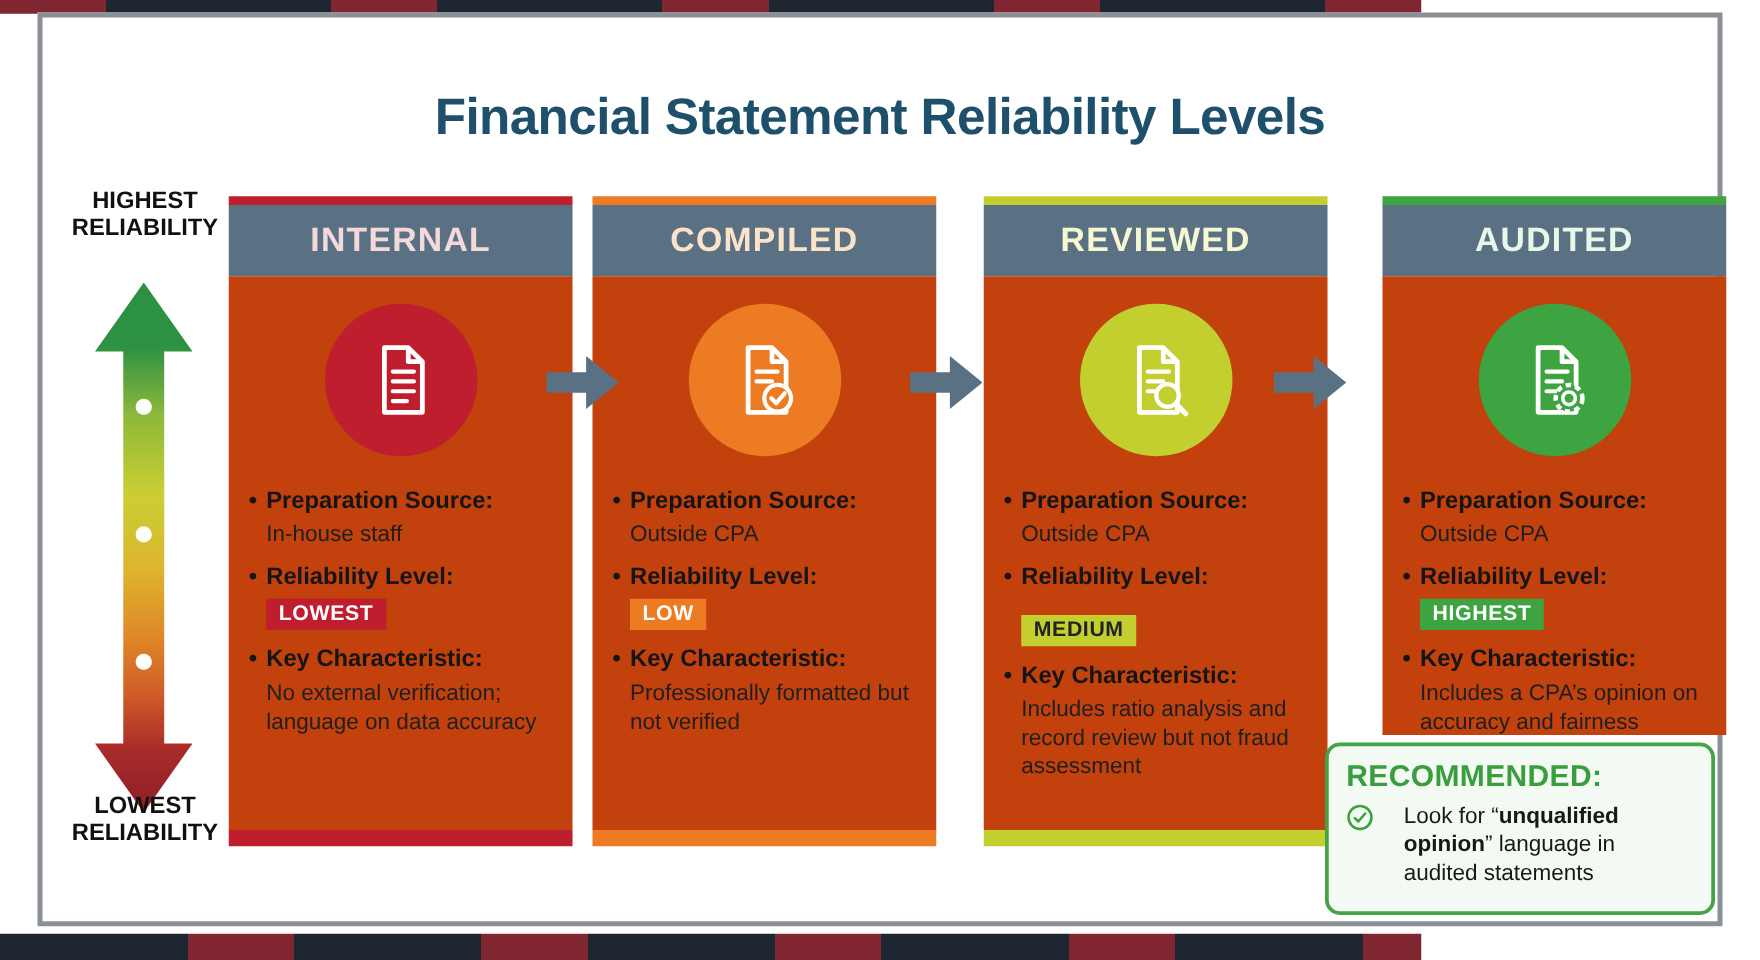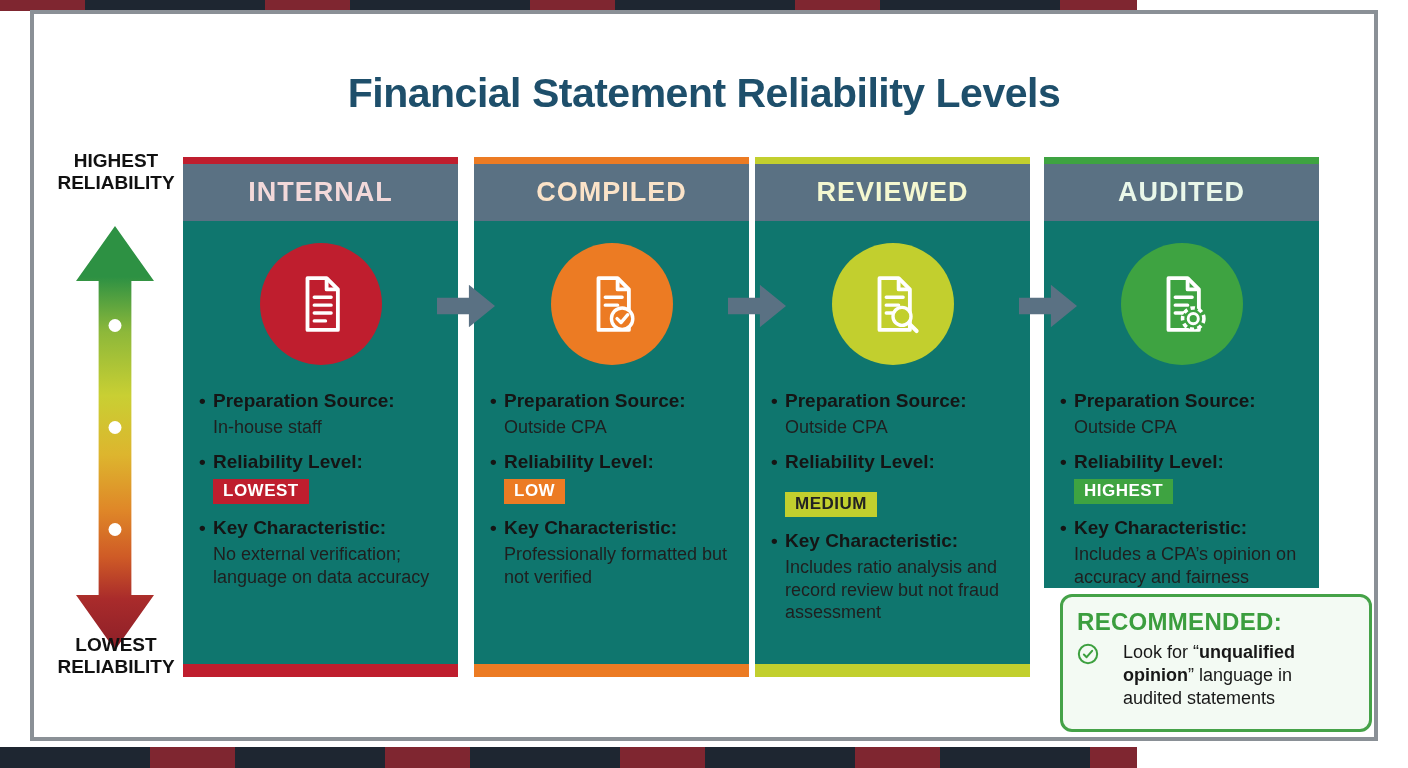--- a/index.html
+++ b/index.html
@@ -189,7 +189,7 @@
       <div class="col-bottom"></div>
     </section>
 
-    <section class="column" style="left: 721px; --col-color: #c2cf2e; --header-text: #f5f8d0;">
+    <section class="column" style="left: 753px; --col-color: #c2cf2e; --header-text: #f5f8d0;">
       <div class="col-top"></div>
       <div class="col-header">
         <span class="col-name">REVIEWED</span>

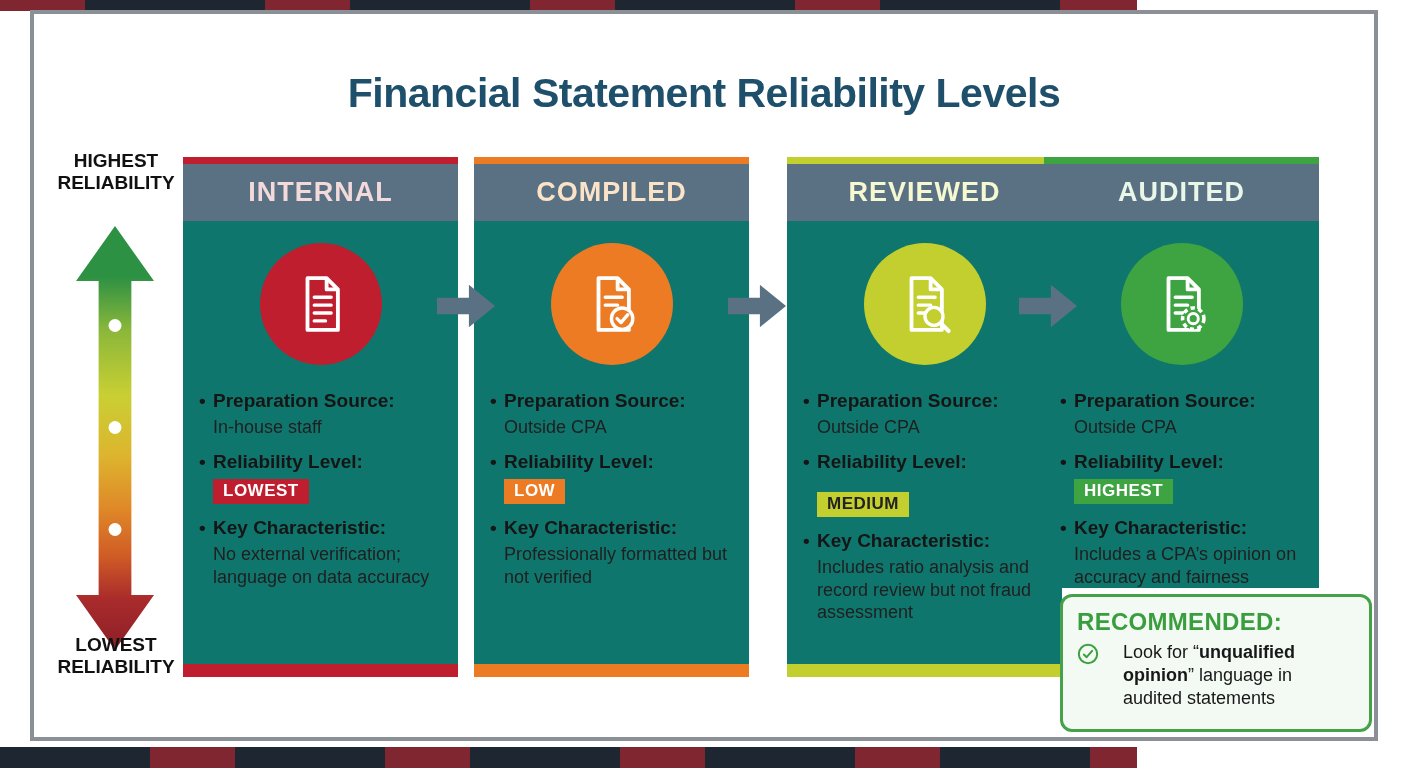--- a/index.html
+++ b/index.html
@@ -222,7 +222,7 @@
       <div class="col-bottom"></div>
     </section>
 
-    <section class="column short" style="left: 1010px; --col-color: #3ea341; --header-text: #e9f7e9;">
+    <section class="column short" style="left: 1072px; --col-color: #3ea341; --header-text: #e9f7e9;">
       <div class="col-top"></div>
       <div class="col-header">
         <span class="col-name">AUDITED</span>

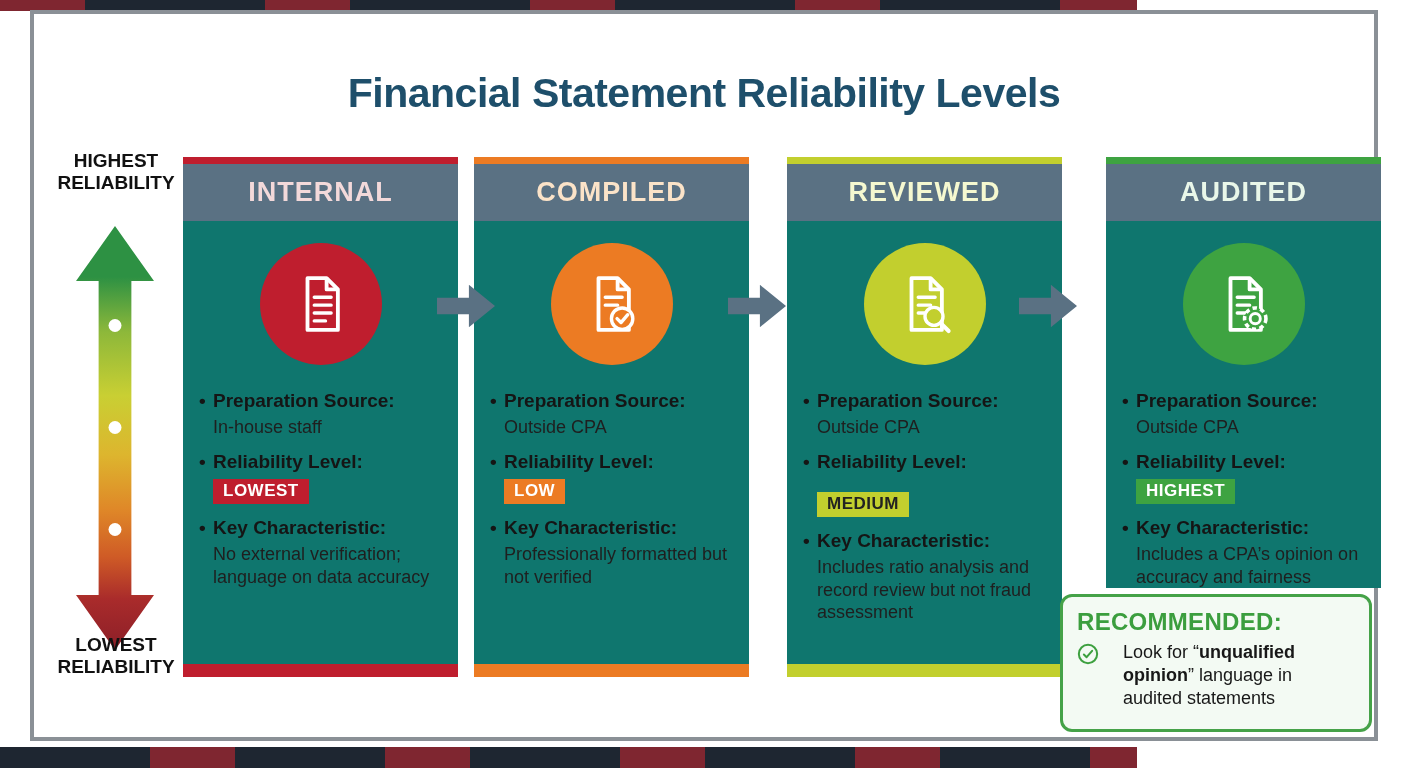--- a/index.html
+++ b/index.html
@@ -61,7 +61,7 @@
   .col-name {
     color: var(--header-text); font-size: 27px; font-weight: 700; letter-spacing: 1px;
   }
-  .col-body { height: 443px; background: #0f766e; overflow: hidden; }
+  .col-body { height: 443px; background: #c2410c; overflow: hidden; }
   .column.short .col-body { height: 367px; }
   .col-bottom { height: 13px; background: var(--col-color); }
 

